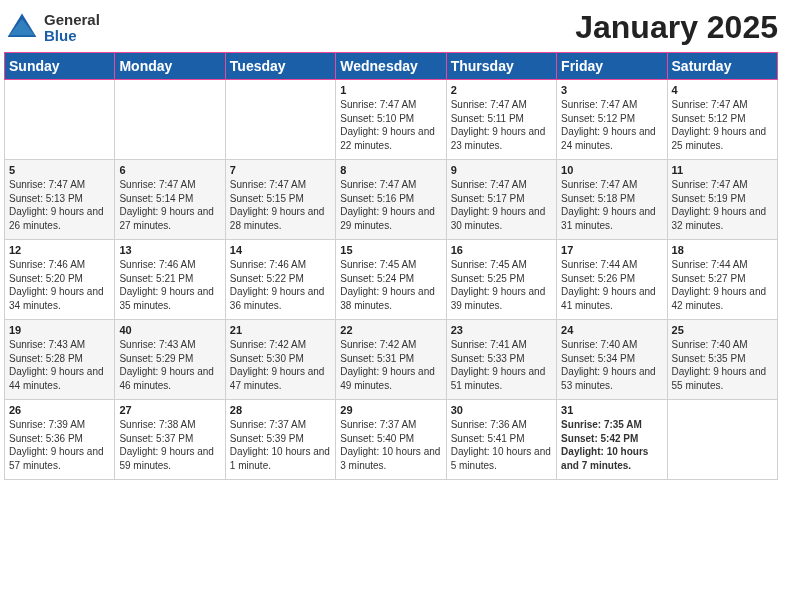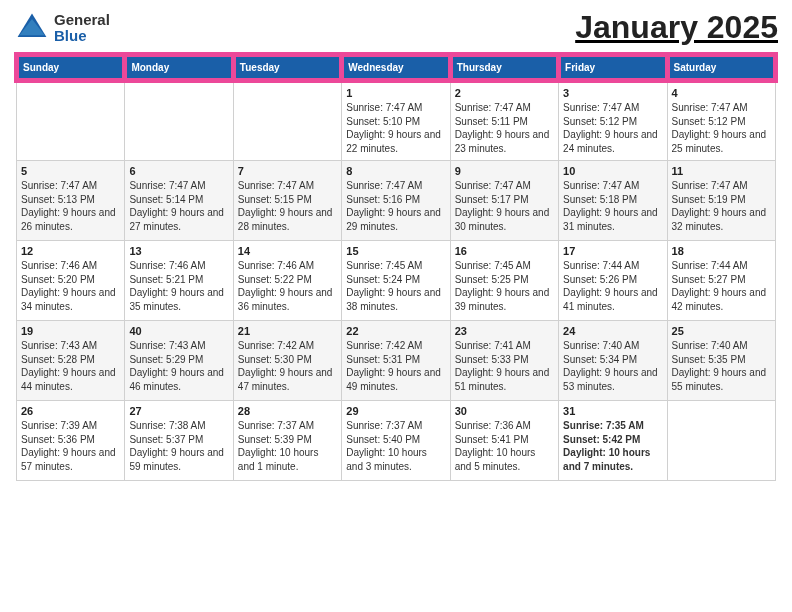--- a/index.html
+++ b/index.html
@@ -13,7 +13,7 @@
     .container {
       width: 792px;
       height: 492px;
-      padding: 10px 14px 10px 14px;
+      padding: 10px 14px 10px 4px;
     }
     .header {
       display: flex;

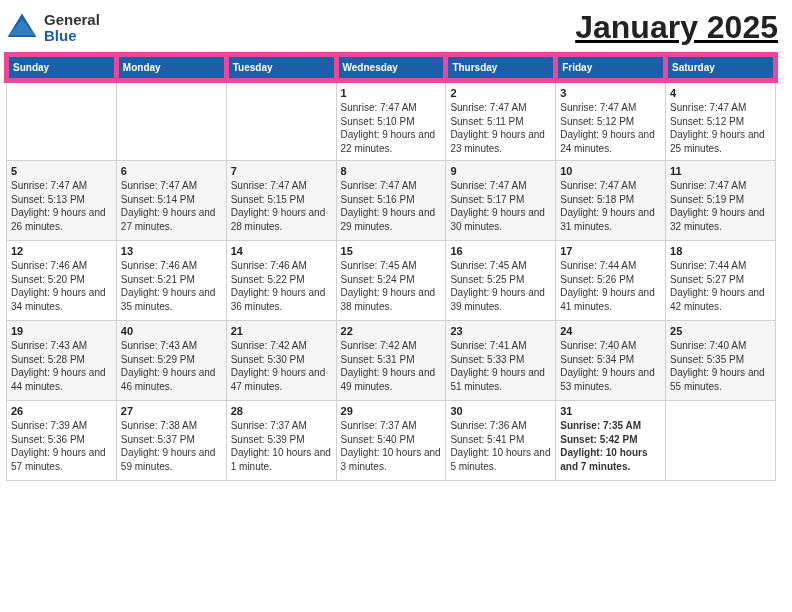--- a/index.html
+++ b/index.html
@@ -47,7 +47,6 @@
     }
     .title-block {
       text-align: right;
-      text-decoration: underline;
     }
     .month-title {
       font-size: 32px;

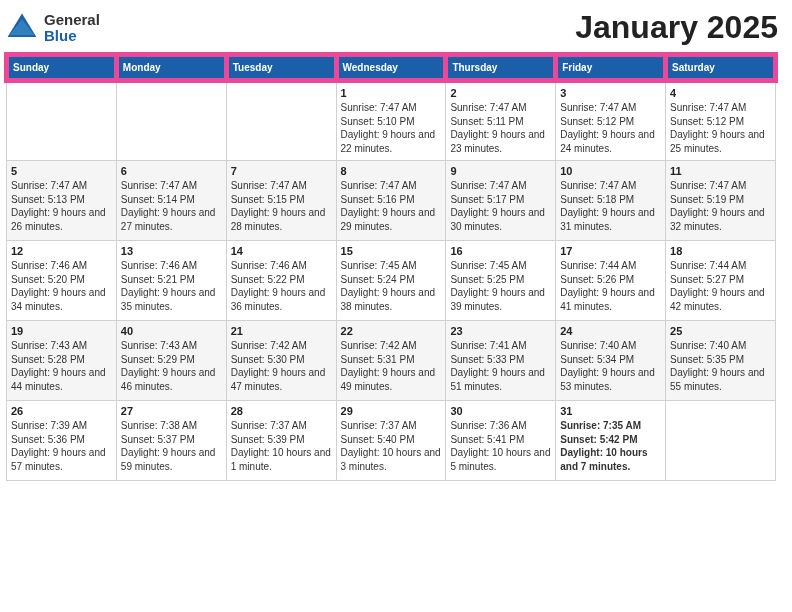--- a/index.html
+++ b/index.html
@@ -66,11 +66,11 @@
     .calendar th {
       background-color: #1a5fa8;
       color: #fff;
-      font-size: 10px;
+      font-size: 14px;
       font-weight: bold;
       padding: 5px 4px;
       text-align: left;
-      border: 5px solid #ec4899;
+      border: 1px solid #ec4899;
     }
     .calendar td {
       border: 1px solid #d0d0d0;

